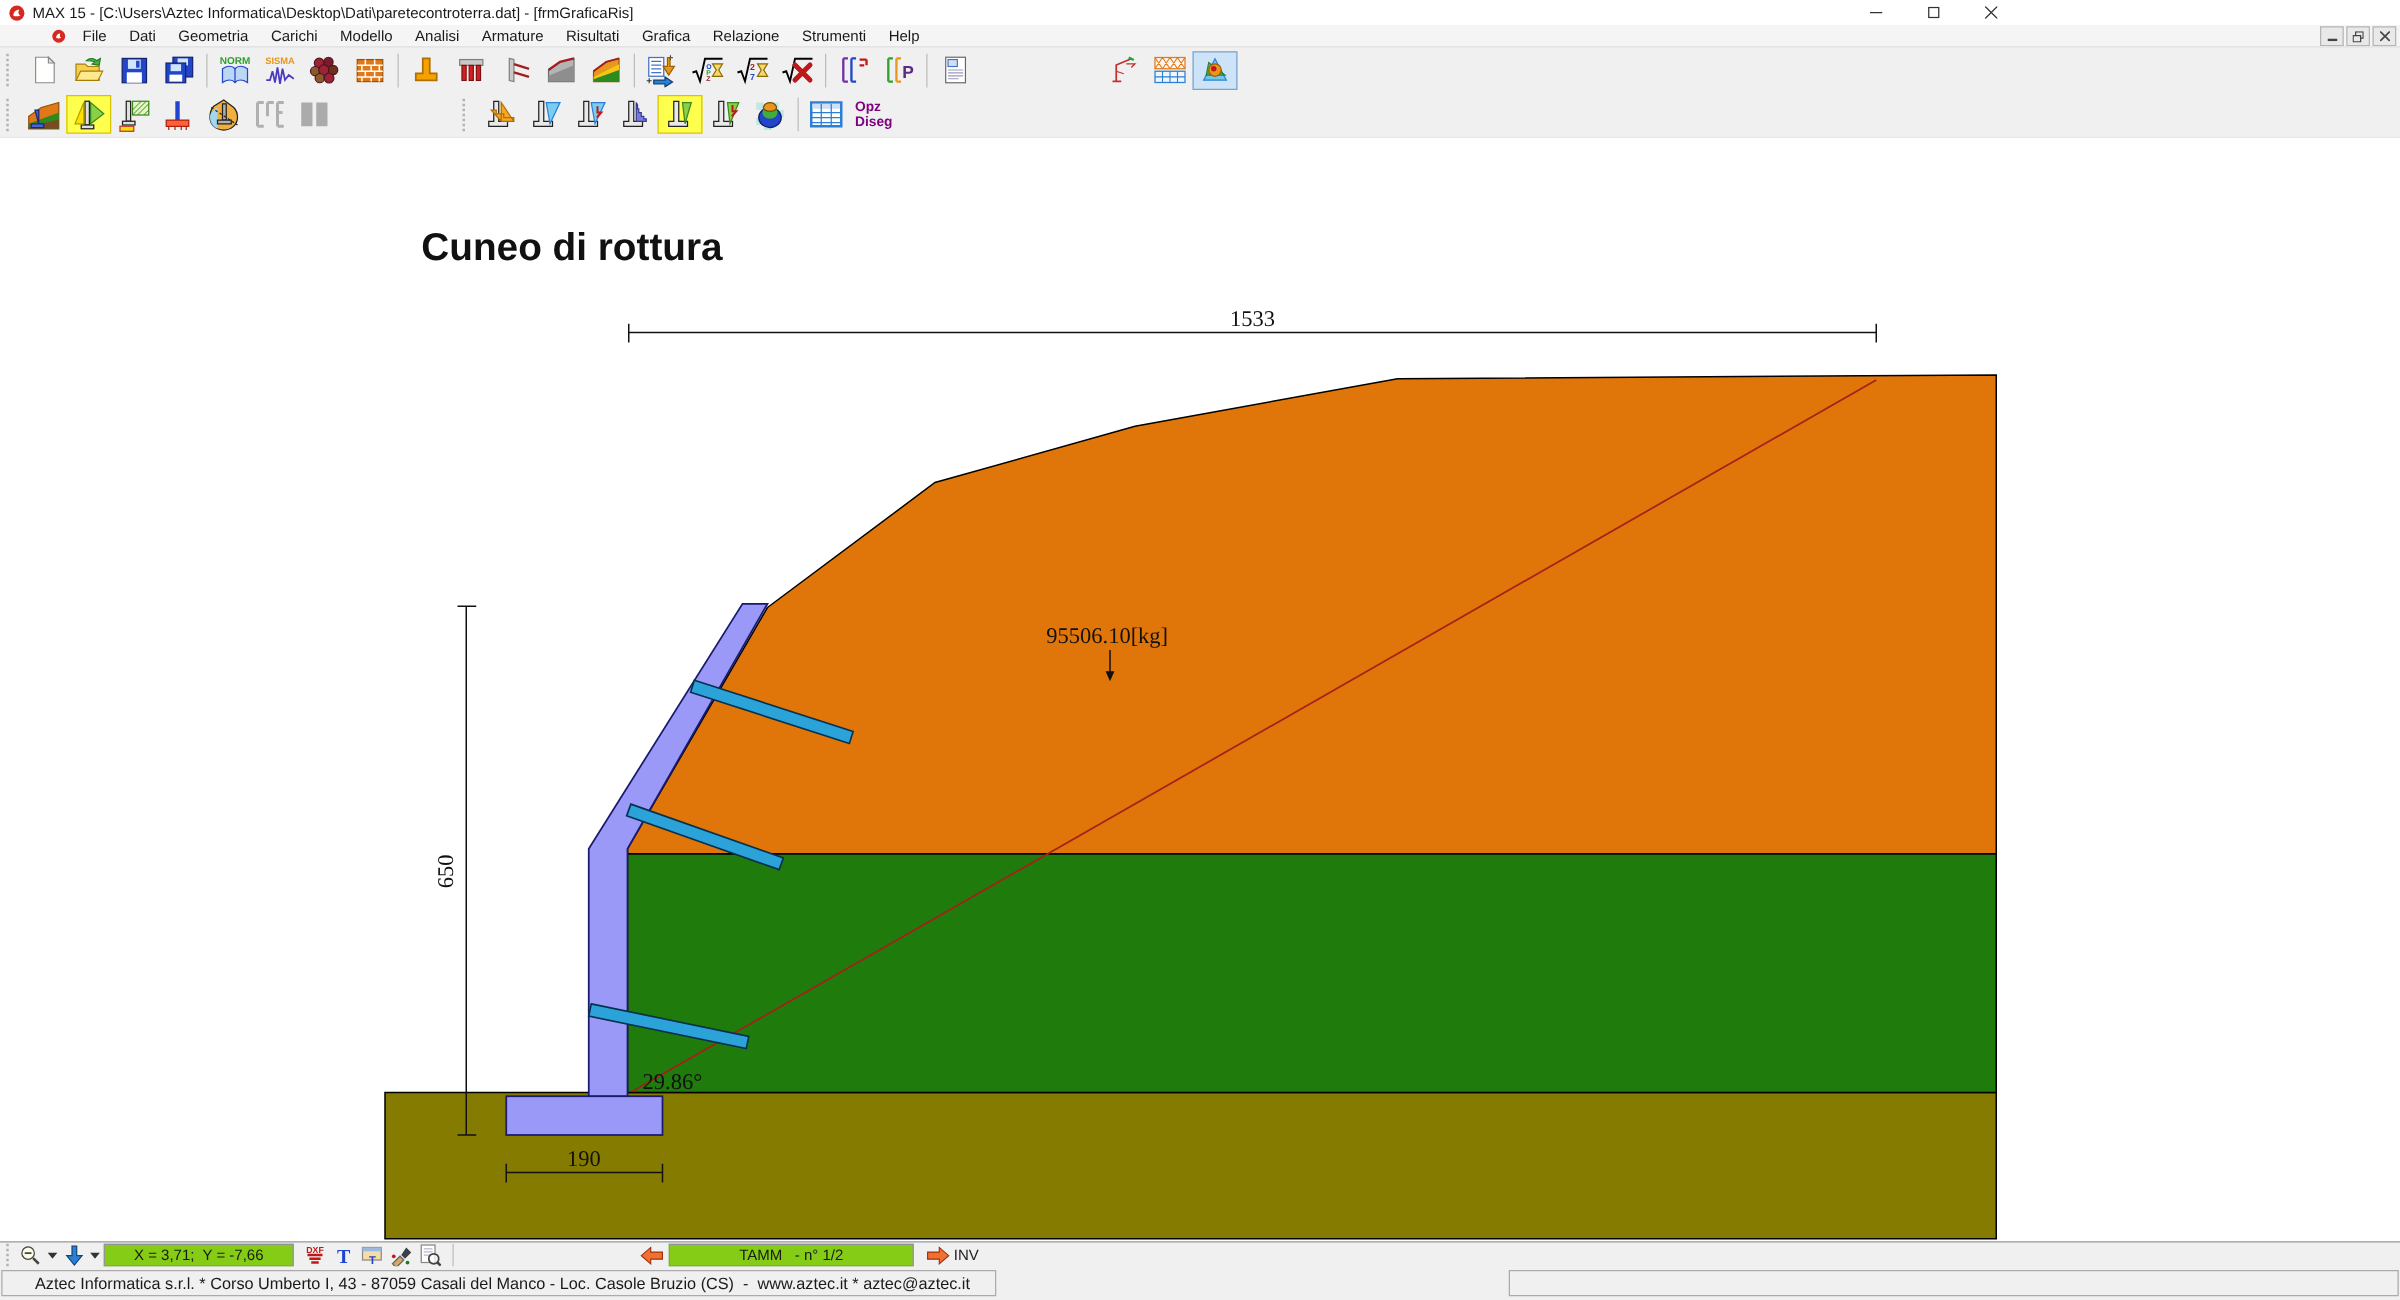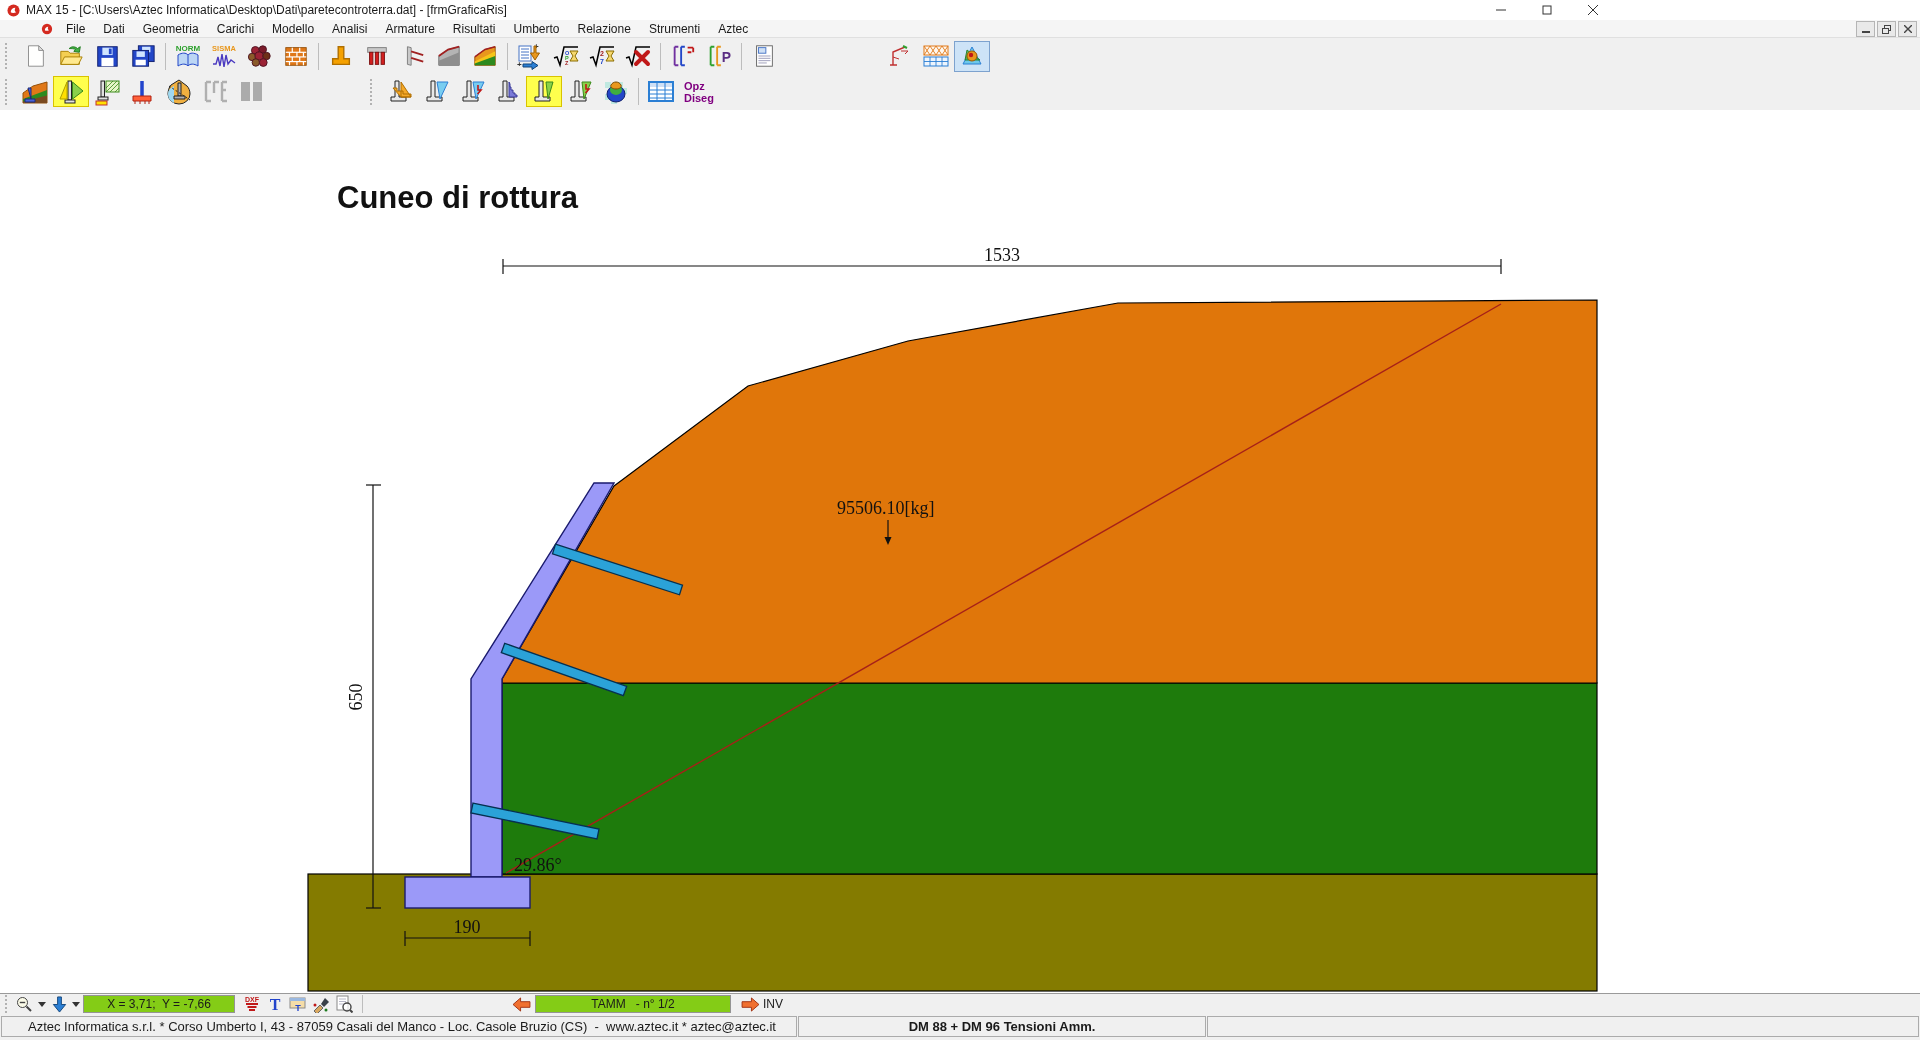--- a/index.html
+++ b/index.html
@@ -85,7 +85,7 @@
     <span class="menu-item">Analisi</span>
     <span class="menu-item">Armature</span>
     <span class="menu-item">Risultati</span>
-    <span class="menu-item">Umberto</span>
+    <span class="menu-item">Grafica</span>
     <span class="menu-item">Relazione</span>
     <span class="menu-item">Strumenti</span>
     <span class="menu-item">Aztec</span>

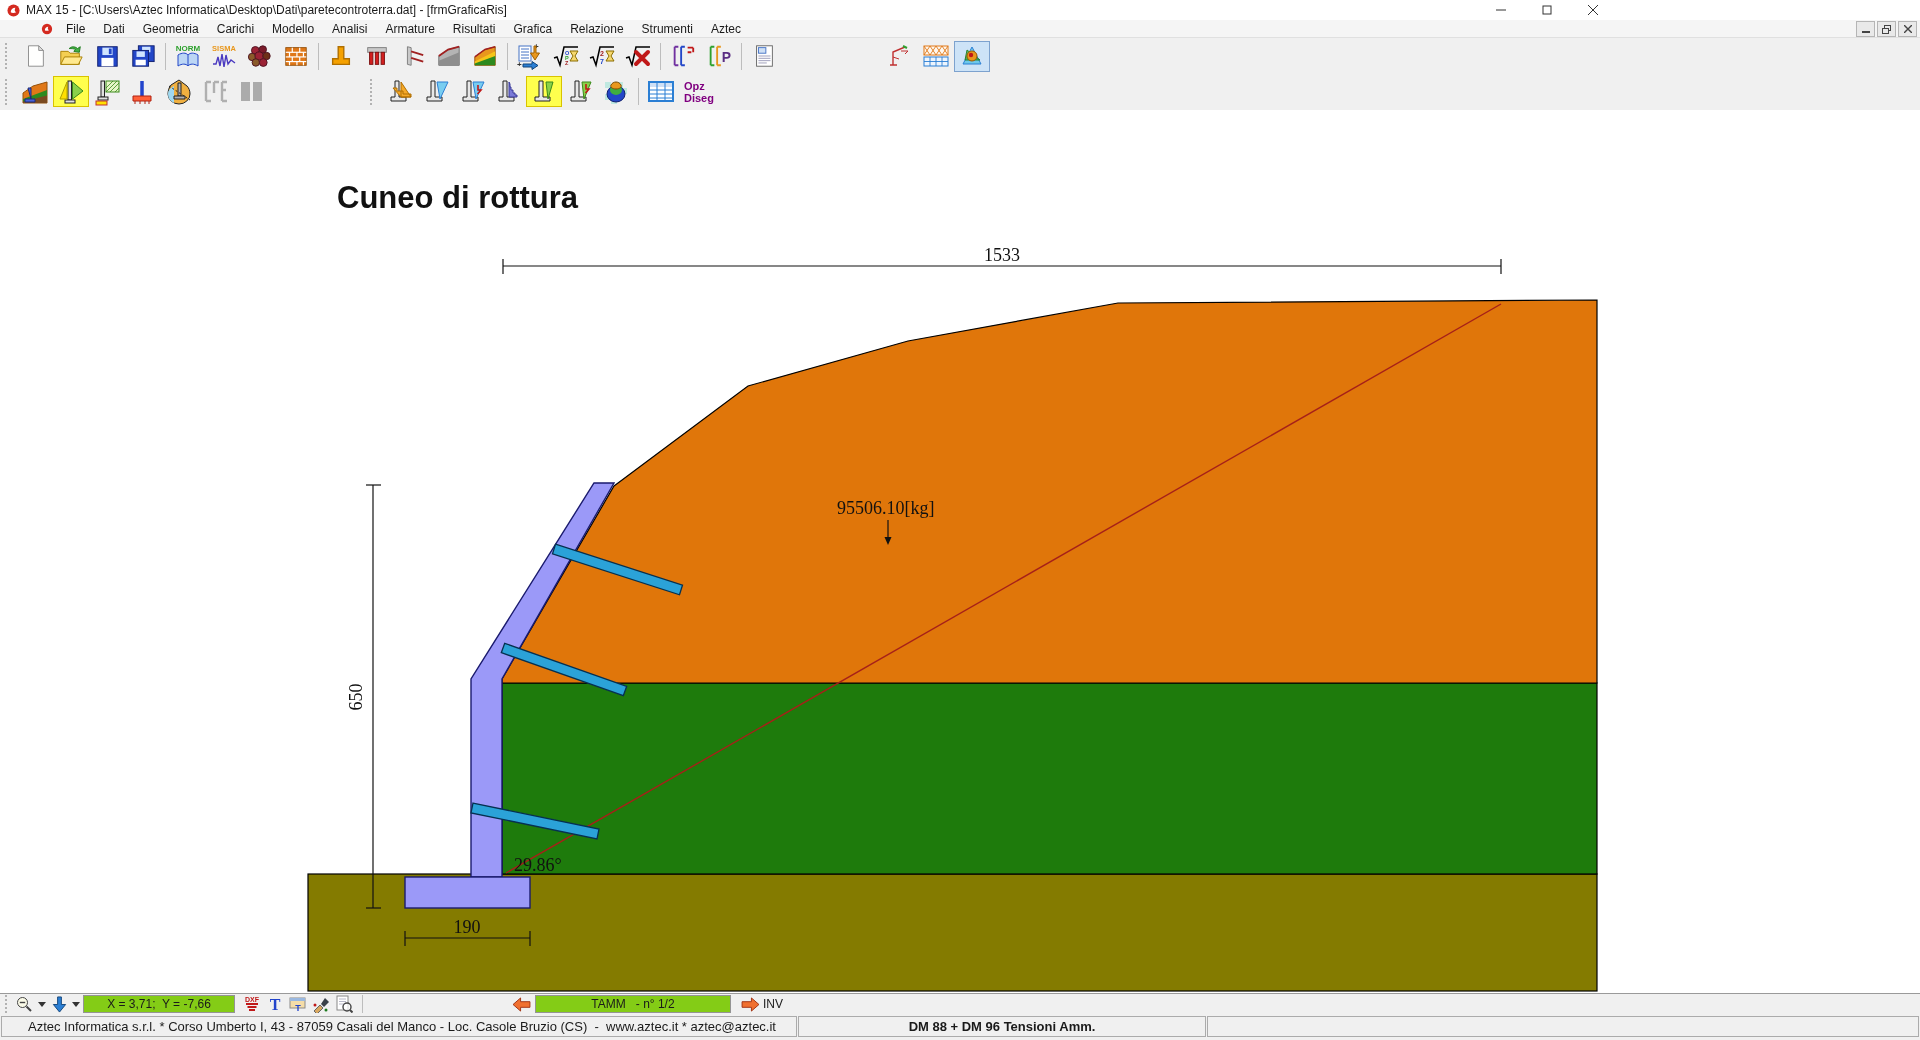--- a/index.html
+++ b/index.html
@@ -88,7 +88,7 @@
     <span class="menu-item">Grafica</span>
     <span class="menu-item">Relazione</span>
     <span class="menu-item">Strumenti</span>
-    <span class="menu-item">Aztec</span>
+    <span class="menu-item">Help</span>
   </div>
   <div class="mdi-controls">
     <div class="mdi-btn">

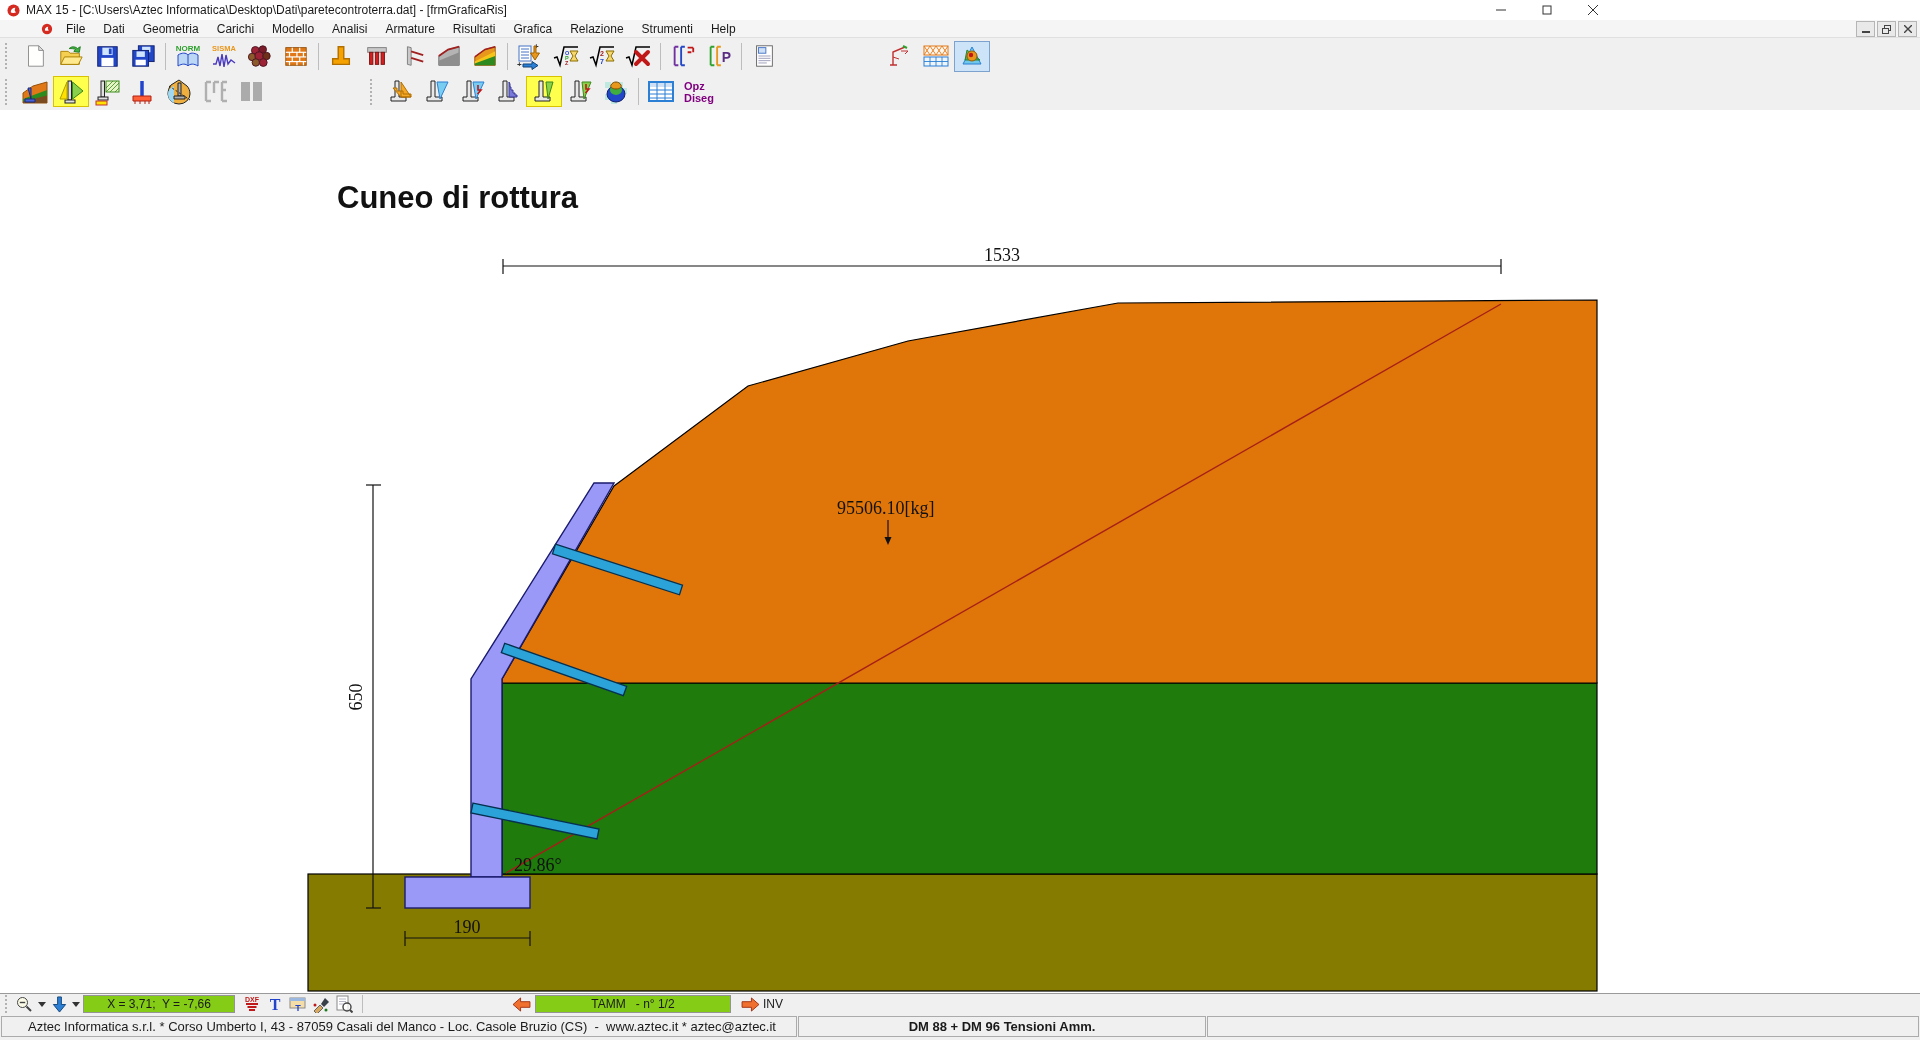--- a/index.html
+++ b/index.html
@@ -567,7 +567,6 @@
 
   <div id="bottom">
     <div class="panel" style="left:1px;width:796px;padding-left:26px">Aztec Informatica s.r.l. * Corso Umberto I, 43 - 87059 Casali del Manco - Loc. Casole Bruzio (CS)  -  www.aztec.it * aztec@aztec.it</div>
-    <div class="panel" style="left:798px;width:408px;justify-content:center;font-weight:bold">DM 88 + DM 96 Tensioni Amm.</div>
     <div class="panel" style="left:1207px;width:712px"></div>
   </div>
 

